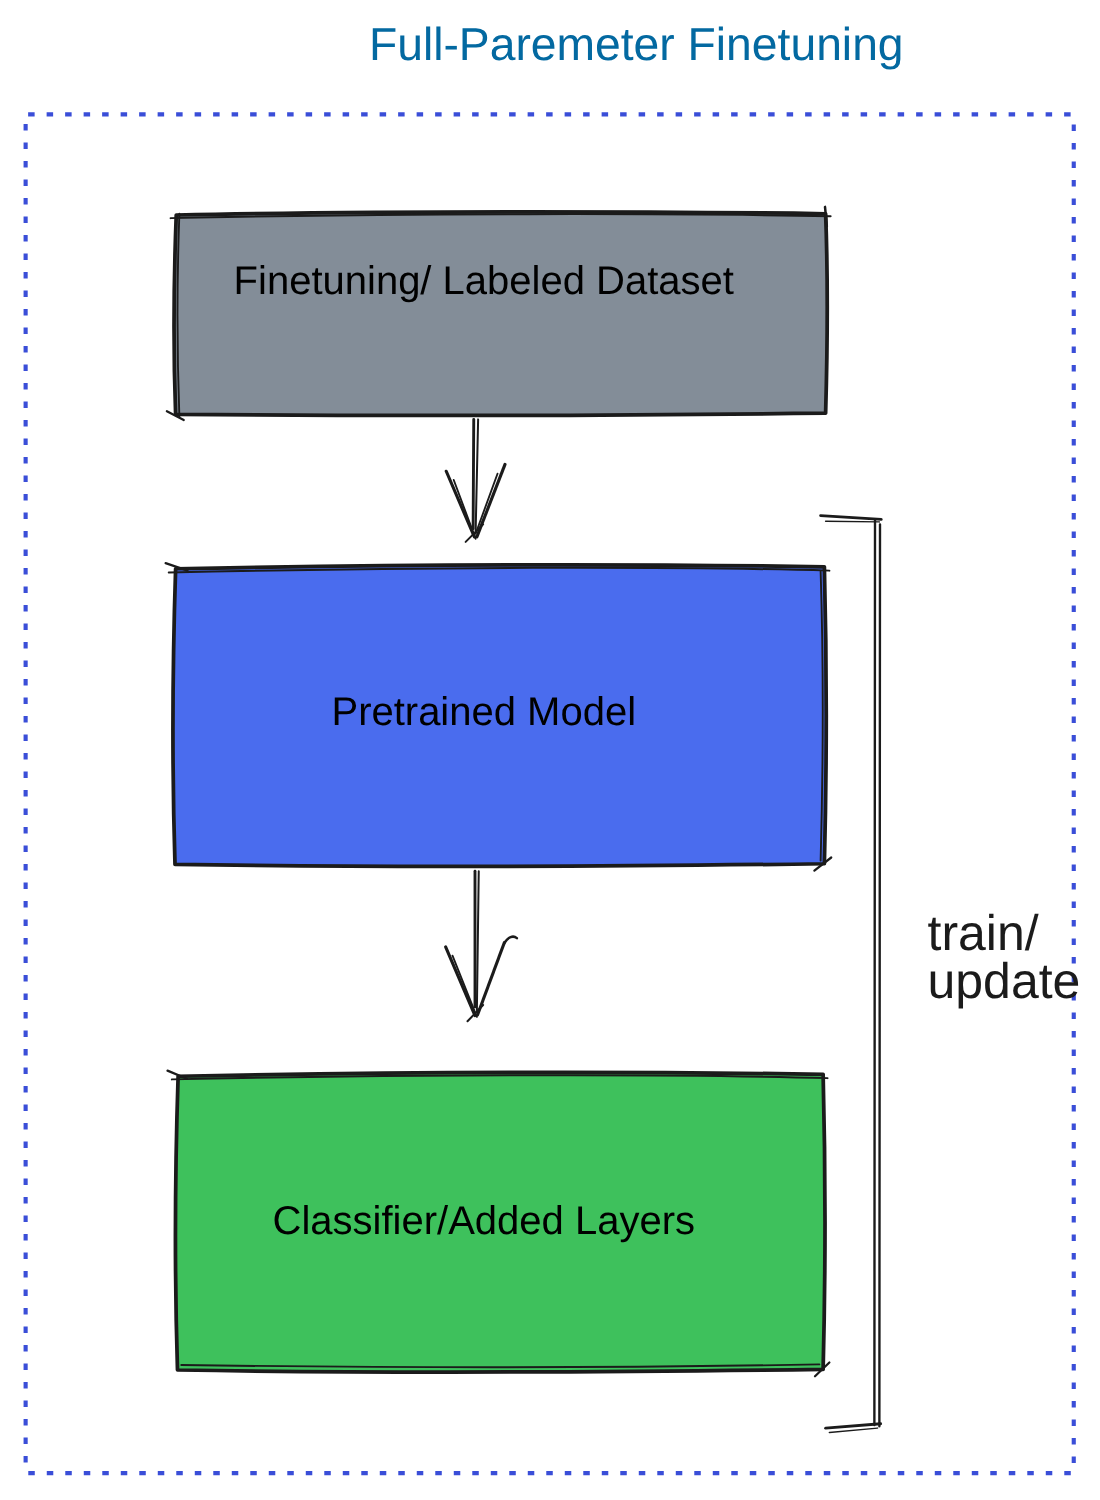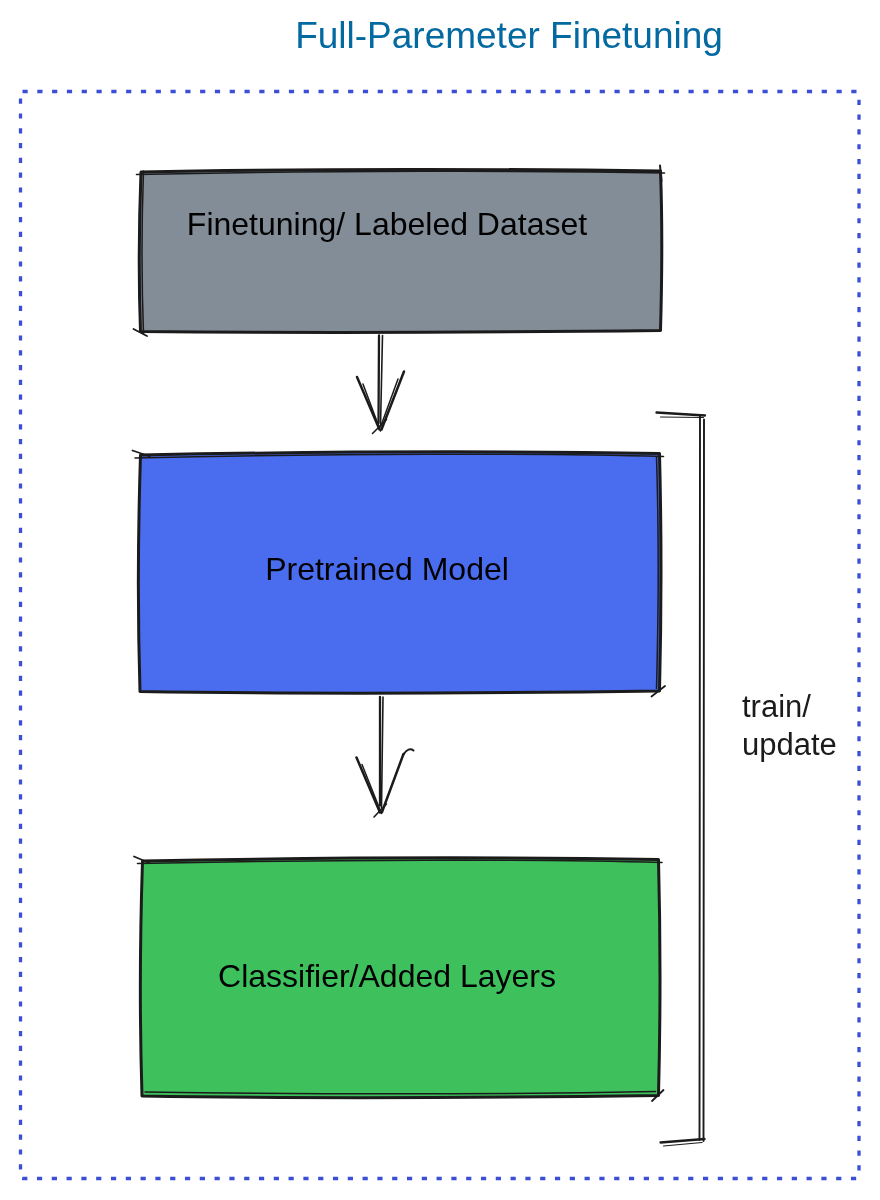--- a/index.html
+++ b/index.html
@@ -56,8 +56,8 @@
   .annotation {
     position: absolute;
     left: 742px;
-    top: 688px;
-    font-size: 31px;
+    top: 728px;
+    font-size: 40px;
     line-height: 38px;
     white-space: nowrap;
   }

